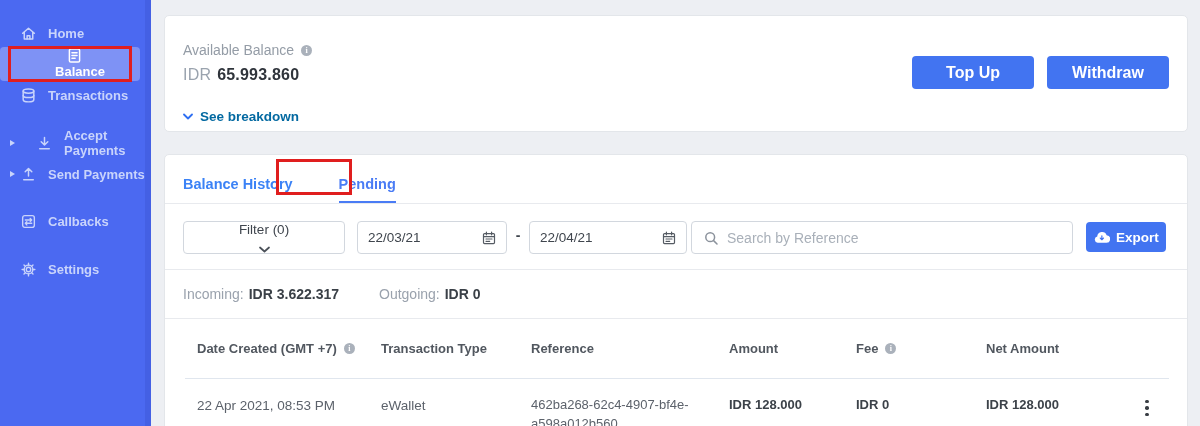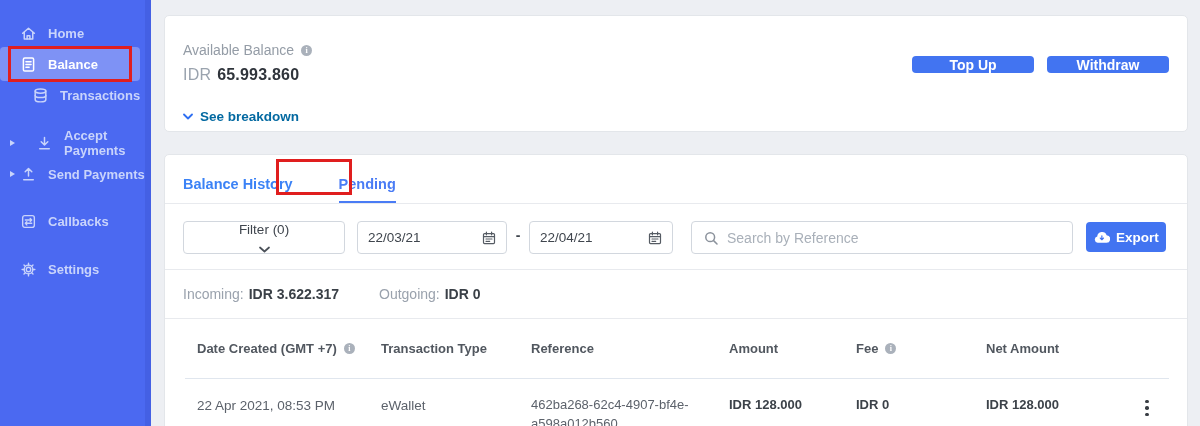--- a/index.html
+++ b/index.html
@@ -12,7 +12,7 @@
   .side-item { position: absolute; left: 0; width: 151px; height: 22px; display: flex; align-items: center; padding-left: 20px; color: #c9d4fb; font-size: 13px; font-weight: 700; cursor: pointer; }
   .side-item .sicon { display: inline-flex; width: 17px; height: 17px; margin-right: 11px; flex: 0 0 auto; }
   .side-item .sicon svg { width: 17px; height: 17px; }
-  .side-item.active { background: #7e92f5; width: 140px; height: 34px; border-radius: 4px; color: #ffffff; }
+  .side-item.active { background: #7e92f5; width: 140px; height: 34px; border-radius: 4px; color: #ffffff; flex-direction: column; }
   .side-item .caret { position: absolute; left: 8px; display: inline-flex; }
   .p-home { top: 22px; } .p-balance { top: 47px; } .p-trans { top: 84px; margin-left: 12px; }
   .p-accept { top: 132px; padding-left: 36px; } .p-send { top: 163px; } .p-callbacks { top: 210px; } .p-settings { top: 258px; text-align: center; }

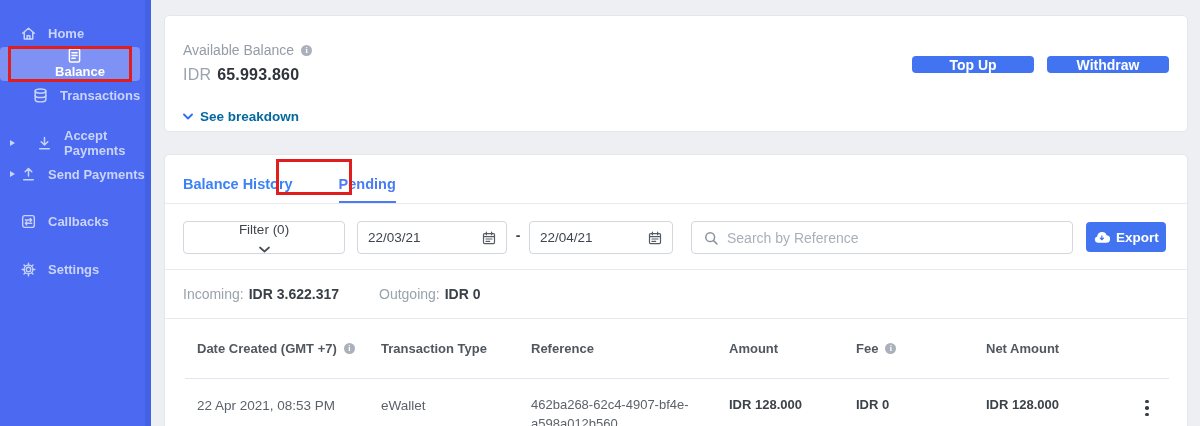--- a/index.html
+++ b/index.html
@@ -29,7 +29,7 @@
   .amount { position: absolute; left: 18px; top: 50px; font-size: 16px; font-weight: 600; color: #2f343b; letter-spacing: .2px; }
   .amount .cur { color: #9aa3ae; font-weight: 500; margin-right: 6px; }
   .breakdown { position: absolute; left: 18px; top: 93px; color: #0369a1; font-size: 13.5px; font-weight: 700; display: flex; align-items: center; gap: 7px; cursor: pointer; }
-  .btn { position: absolute; top: 40px; height: 17px; border: none; border-radius: 4px; background: #4274f1; color: #fff; font-family: inherit; font-weight: 700; font-size: 14px; display: flex; align-items: center; justify-content: center; cursor: pointer; }
+  .btn { position: absolute; top: 40px; height: 33px; border: none; border-radius: 4px; background: #4274f1; color: #fff; font-family: inherit; font-weight: 700; font-size: 16px; display: flex; align-items: center; justify-content: center; cursor: pointer; }
   .btn-topup { left: 747px; width: 122px; }
   .btn-withdraw { left: 882px; width: 122px; }
 

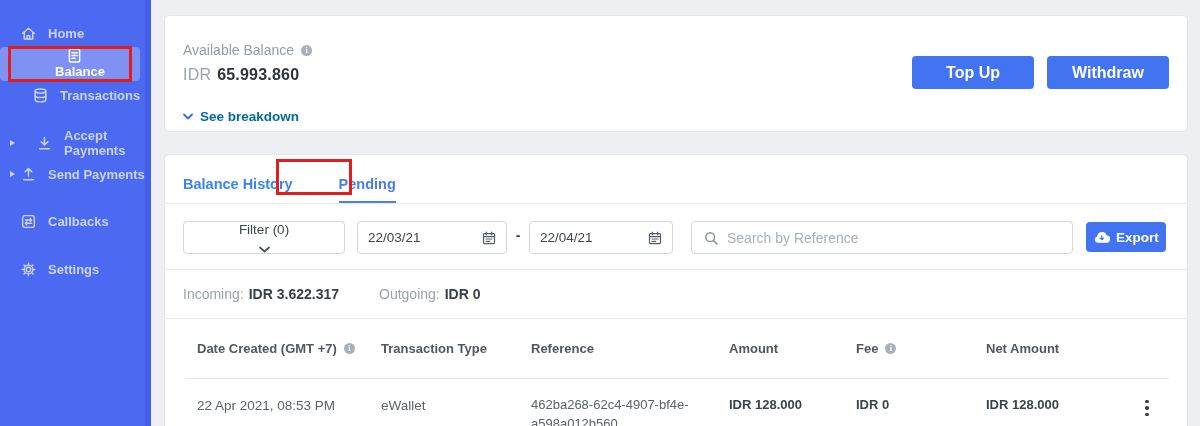--- a/index.html
+++ b/index.html
@@ -14,7 +14,7 @@
   .side-item .sicon svg { width: 17px; height: 17px; }
   .side-item.active { background: #7e92f5; width: 140px; height: 34px; border-radius: 4px; color: #ffffff; flex-direction: column; }
   .side-item .caret { position: absolute; left: 8px; display: inline-flex; }
-  .p-home { top: 22px; } .p-balance { top: 47px; } .p-trans { top: 84px; margin-left: 12px; }
+  .p-home { top: 22px; } .p-balance { top: 47px; } .p-trans { top: 84px; }
   .p-accept { top: 132px; padding-left: 36px; } .p-send { top: 163px; } .p-callbacks { top: 210px; } .p-settings { top: 258px; text-align: center; }
 
   

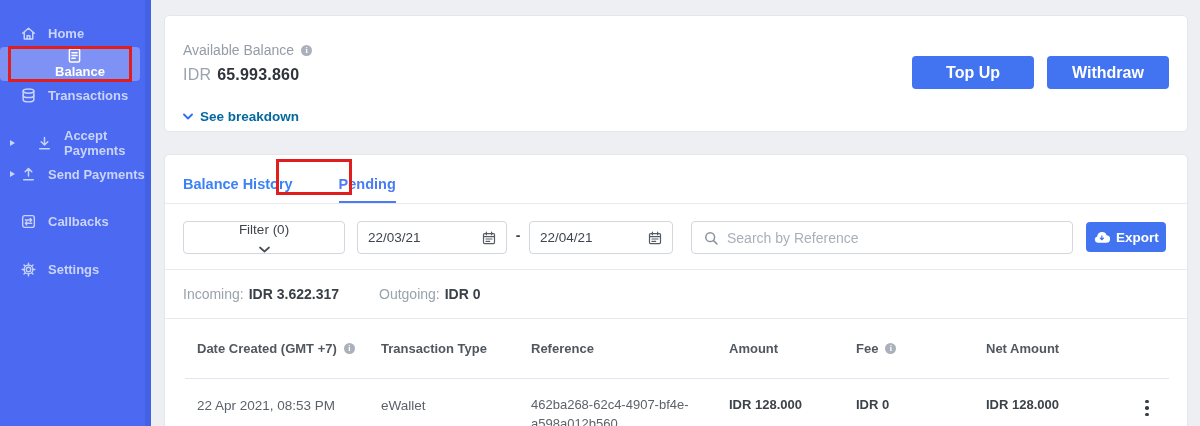--- a/index.html
+++ b/index.html
@@ -47,7 +47,7 @@
   .filter-dd { left: 18px; width: 162px; padding: 0 12px; justify-content: space-between; cursor: pointer; flex-direction: column; }
   .date-field { padding: 0 10px; justify-content: space-between; cursor: pointer; }
   .date-from { left: 192px; width: 150px; }
-  .date-to { left: 364px; width: 144px; }
+  .date-to { left: 364px; width: 158px; }
   .date-field input { border: none; outline: none; width: 90px; font-family: inherit; font-size: 13.5px; color: #3f454d; background: transparent; padding: 0; }
   .dash { position: absolute; left: 346px; top: 72px; width: 14px; text-align: center; font-weight: 700; color: #3f454d; font-size: 14px; }
   .search-box { left: 526px; width: 382px; padding: 0 12px; gap: 9px; }

